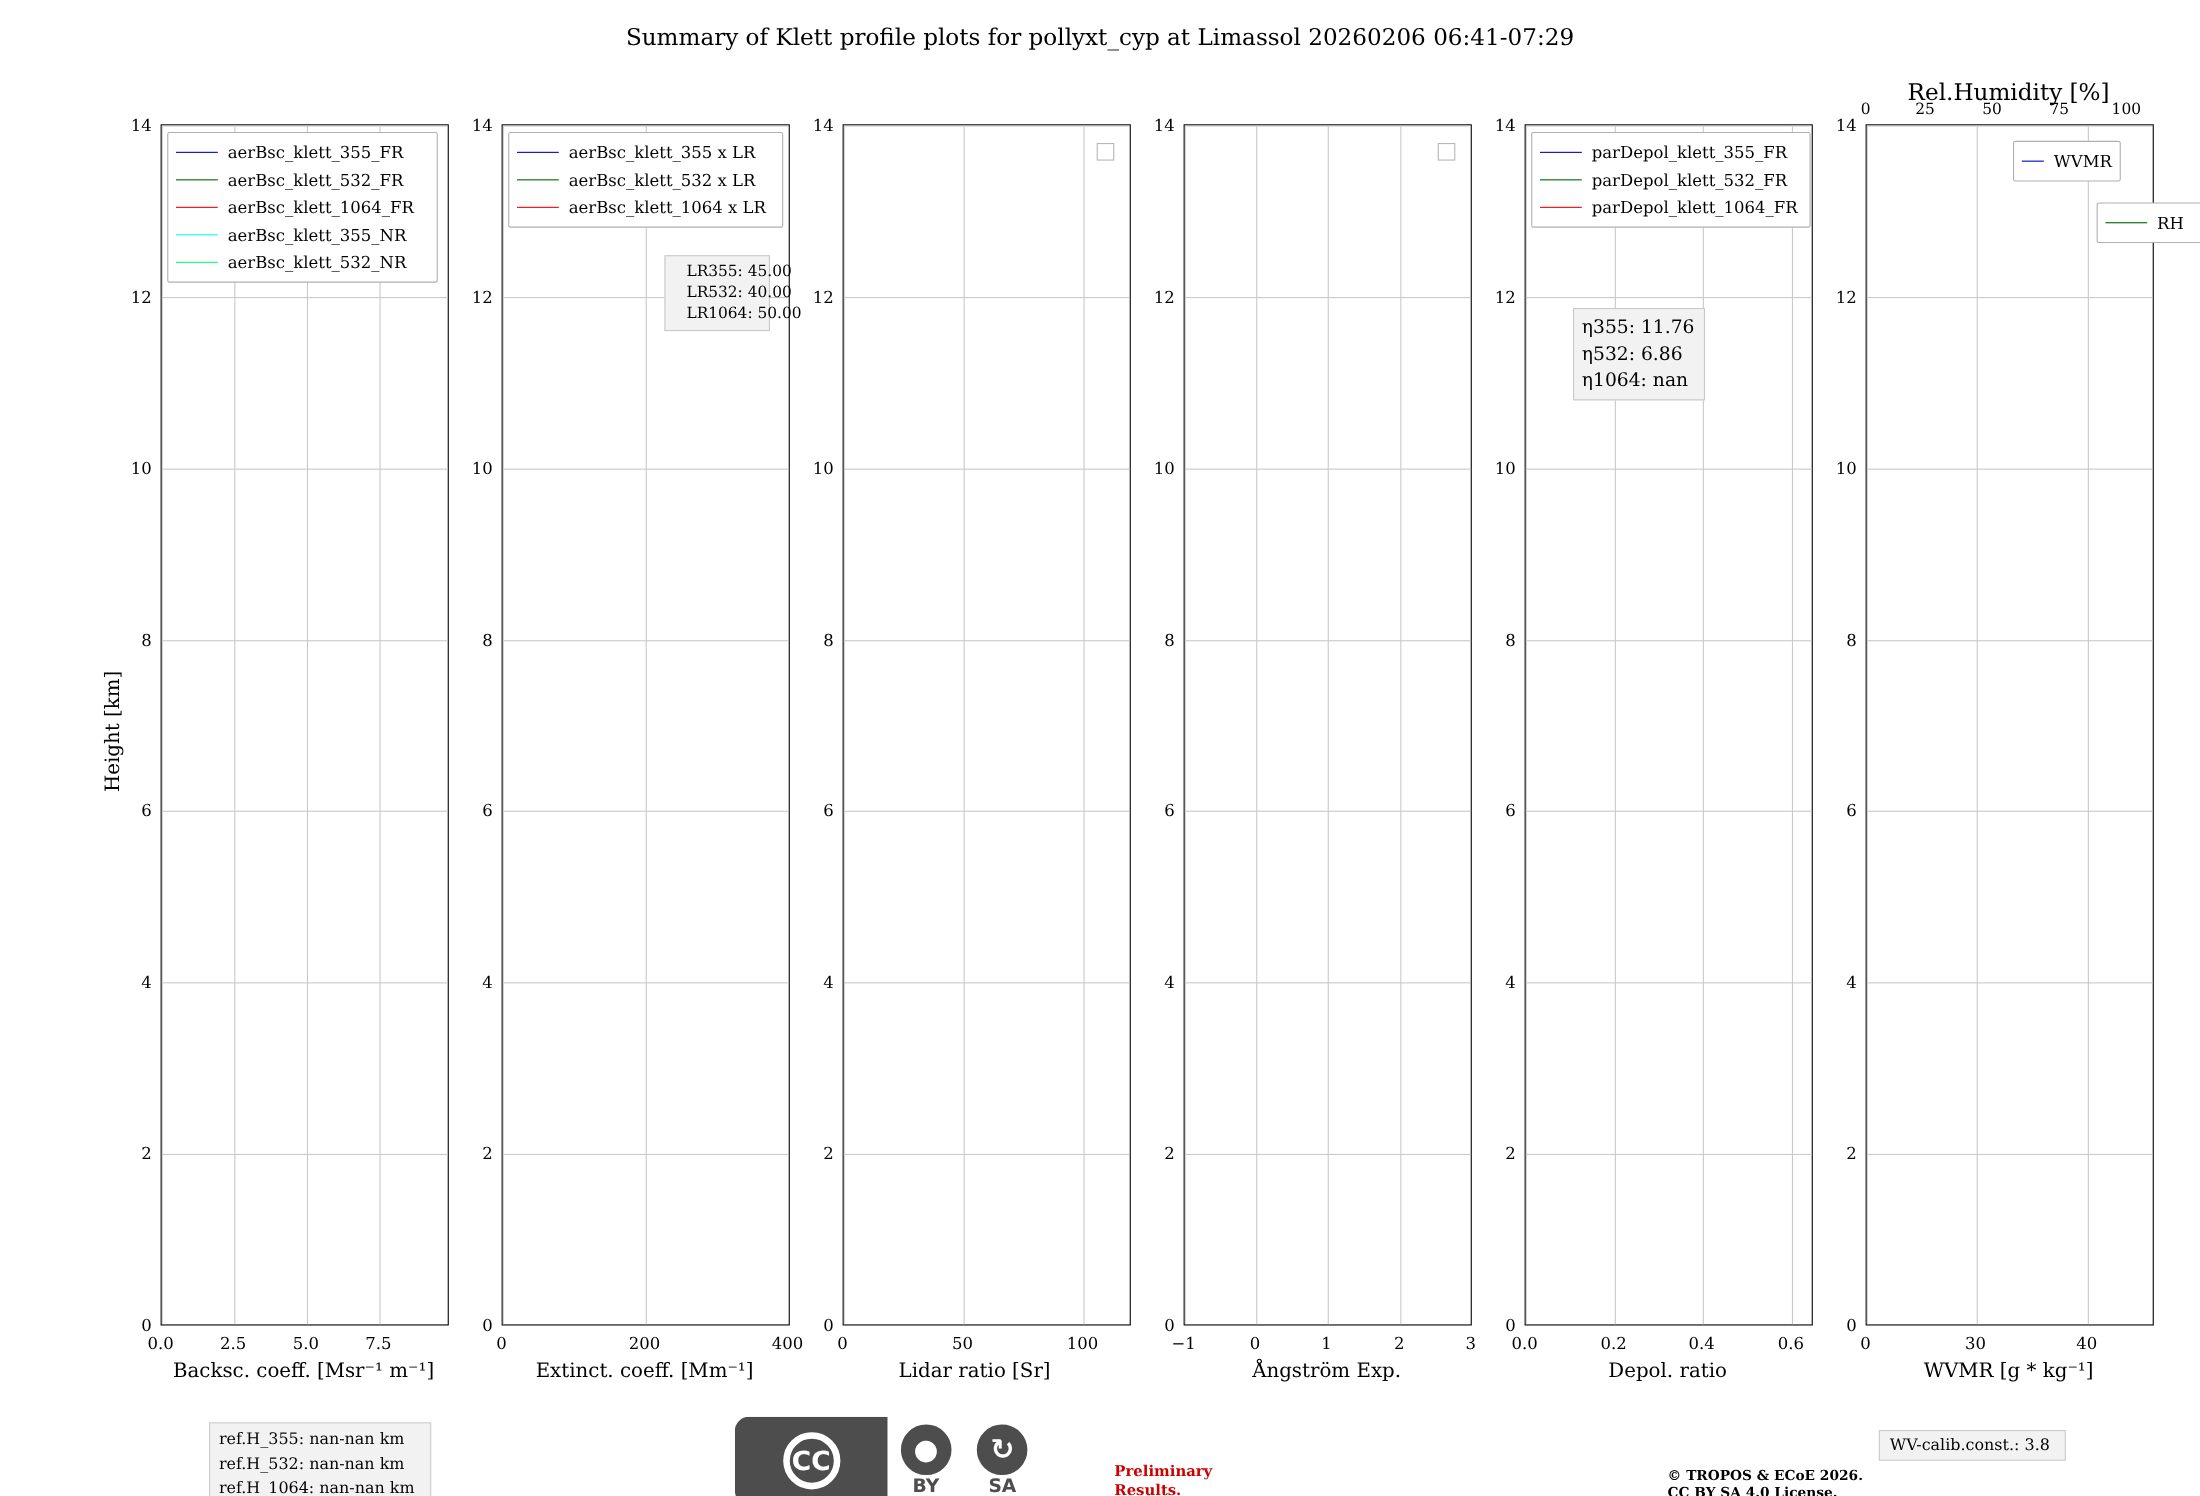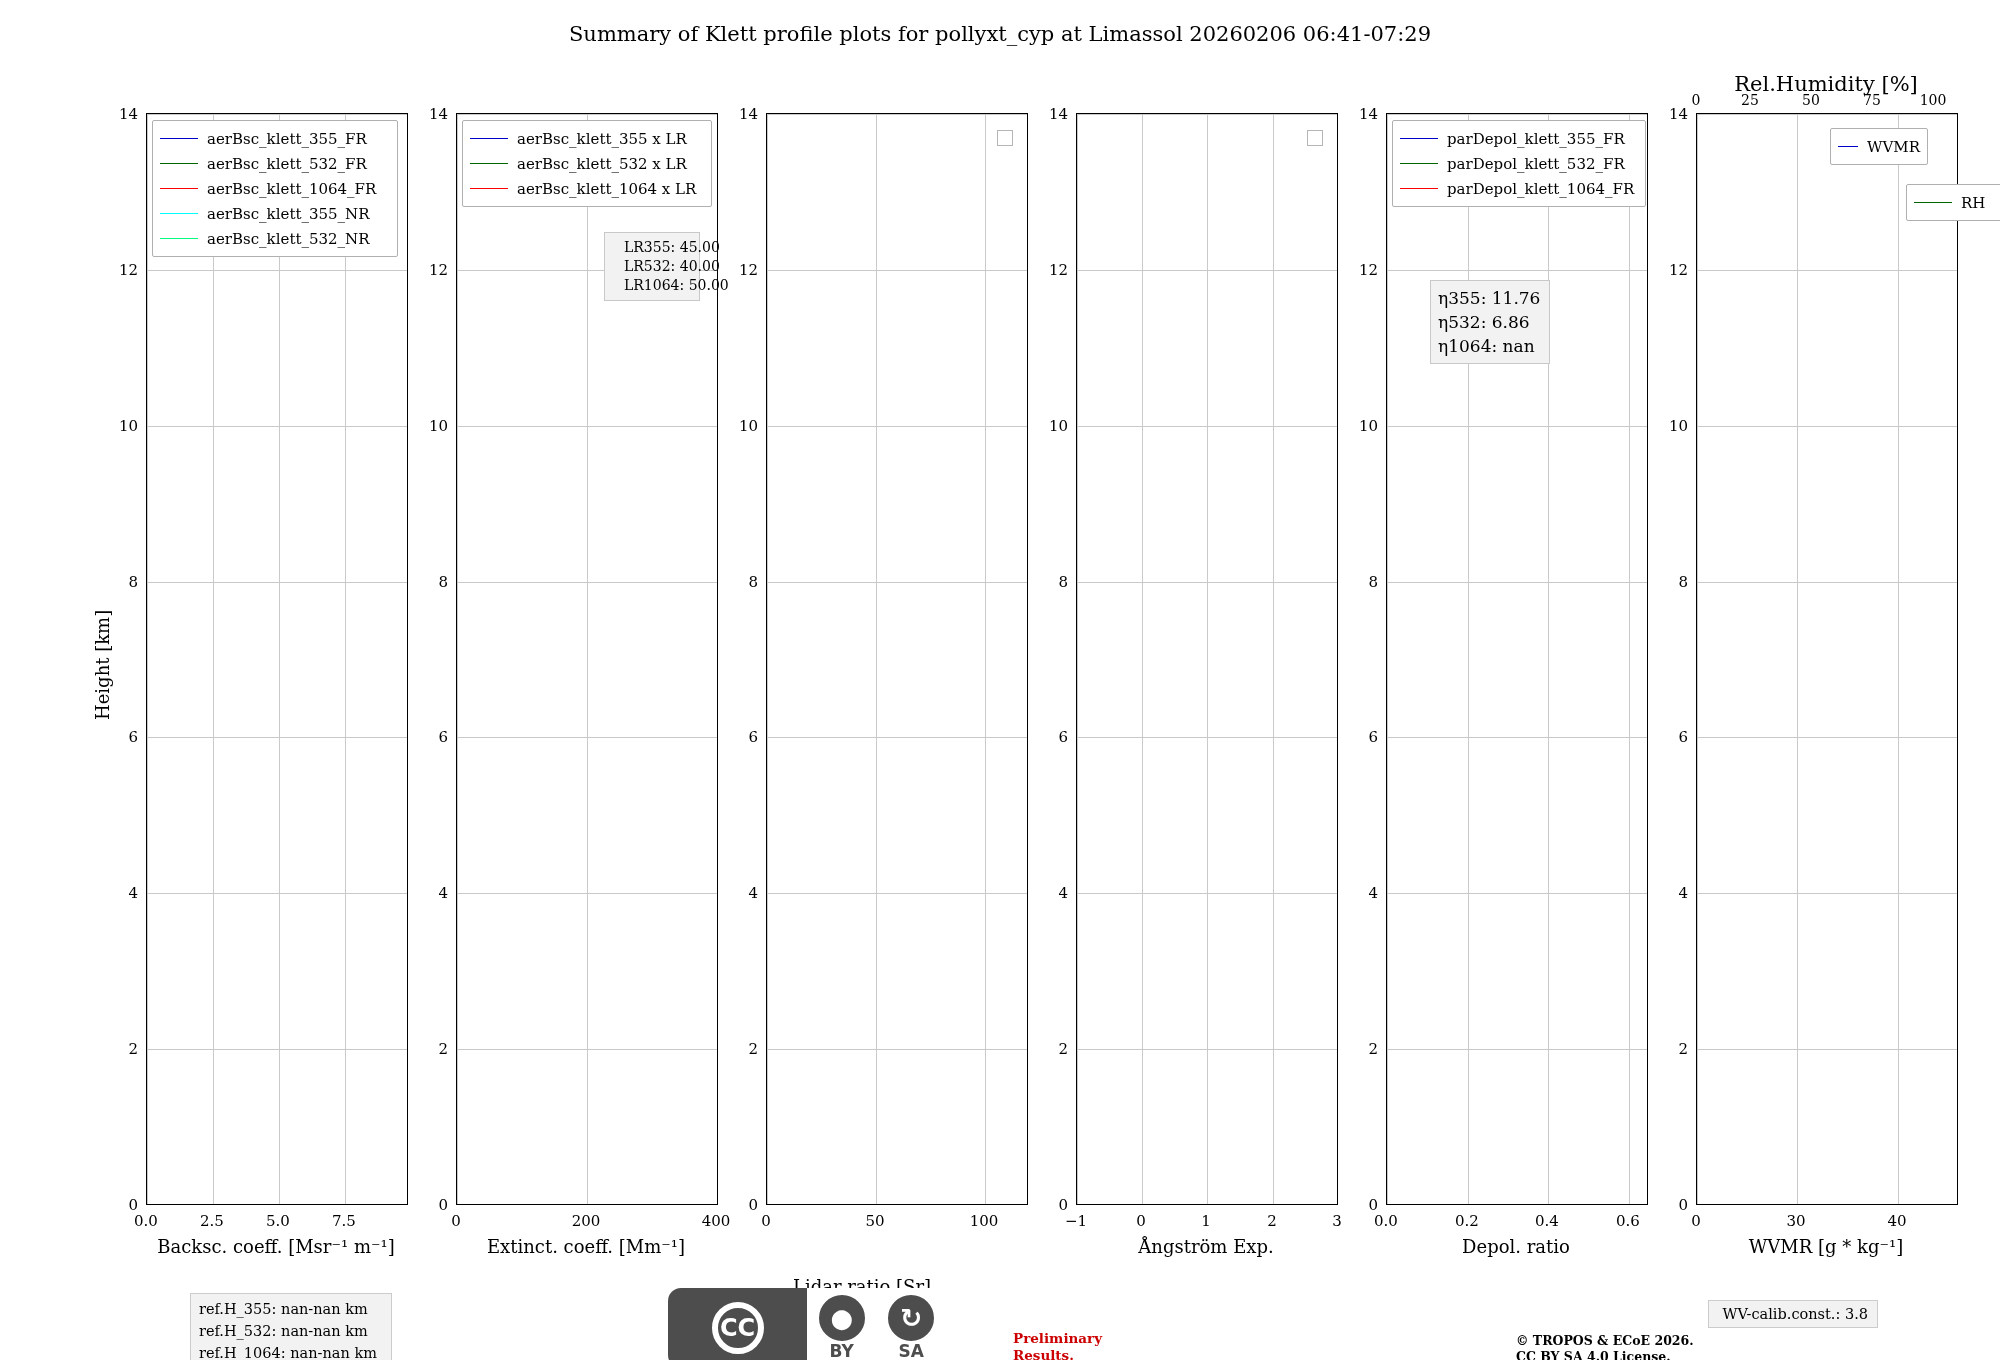--- a/index.html
+++ b/index.html
@@ -334,7 +334,7 @@
   <div class="xtick-label" style="left:746px; top:1212px; width:40px;">0</div>
   <div class="xtick-label" style="left:855px; top:1212px; width:40px;">50</div>
   <div class="xtick-label" style="left:964px; top:1212px; width:40px;">100</div>
-  <div class="axis-xlabel" style="left:712px; top:1236px; width:300px;margin-top:40px;">Lidar ratio [Sr]</div>
+  <div class="axis-xlabel" style="left:736px; top:1236px; width:300px;">Lidar ratio [Sr]</div>
 
   <div class="empty-legend" style="left:997px; top:130px; width:16px; height:16px;"></div>
 </div>

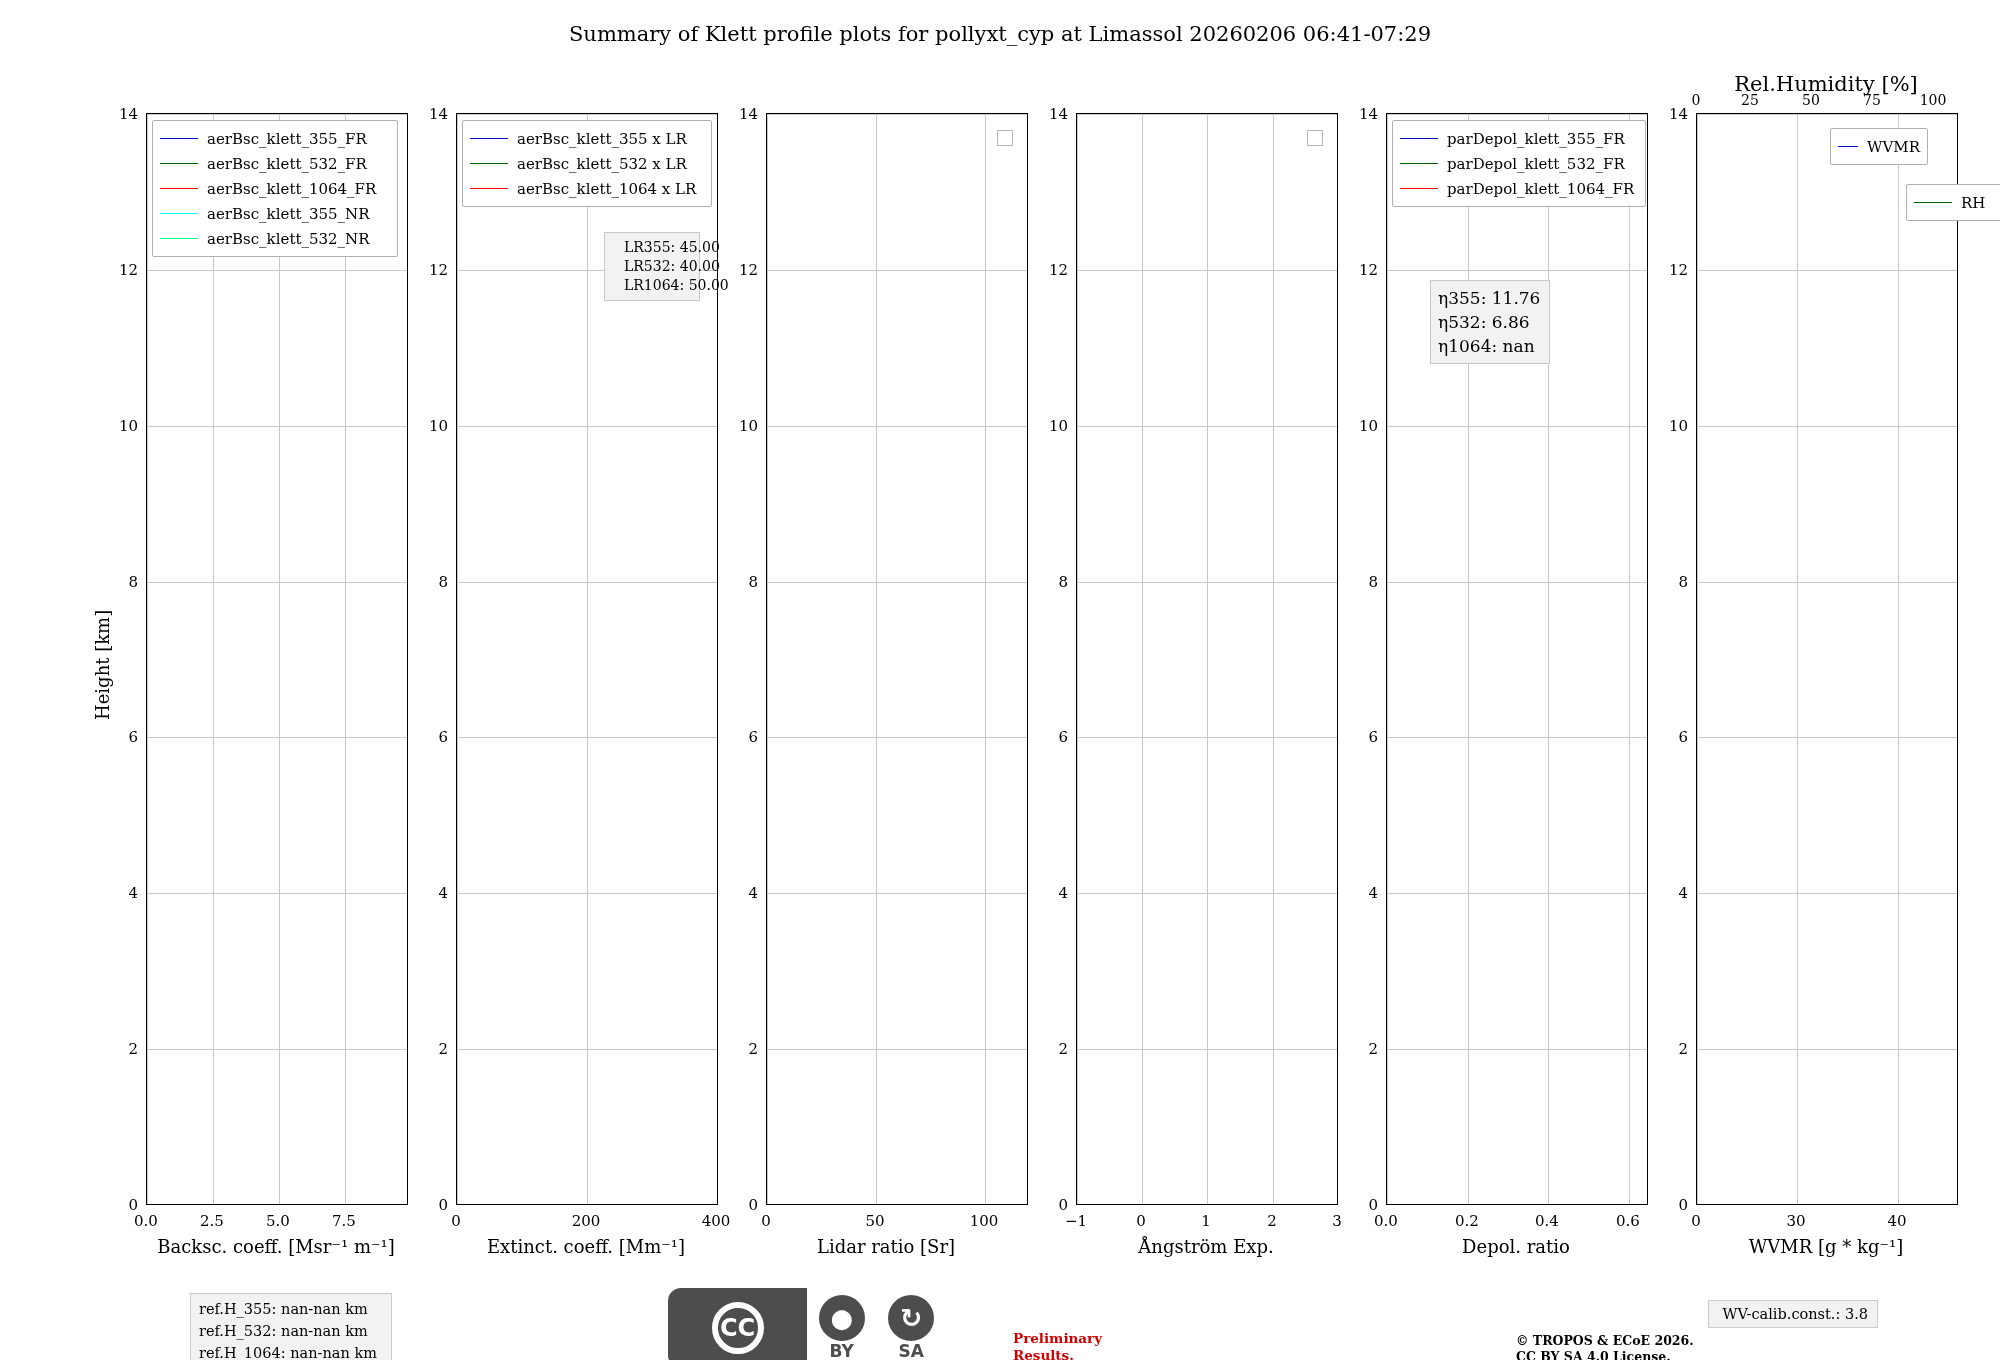--- a/index.html
+++ b/index.html
@@ -481,7 +481,7 @@
   <div>ref.H_1064: nan-nan km</div>
 </div>
 
-<div class="wvbox" style="left:1708px; top:1300px; width:170px; text-align:right;">WV-calib.const.: 3.8</div>
+<div class="wvbox" style="left:1708px; top:1300px; width:170px; text-align:left;">WV-calib.const.: 3.8</div>
 
 <div class="prelim" style="left:1013px; top:1330px;">
   <div>Preliminary</div>

